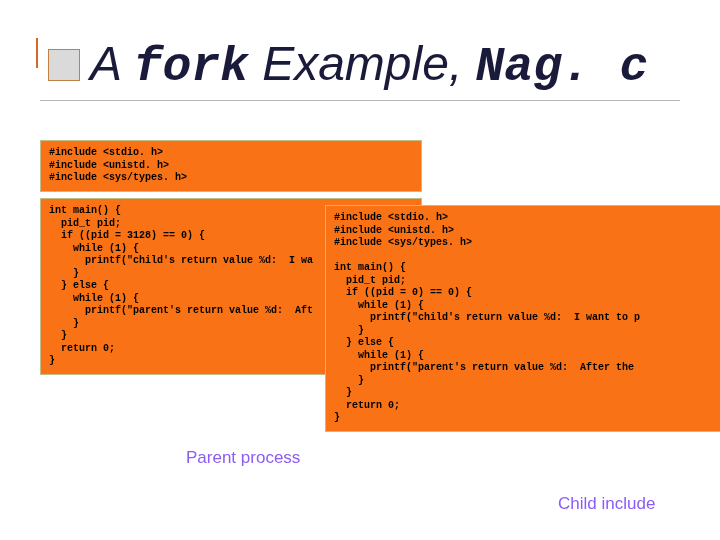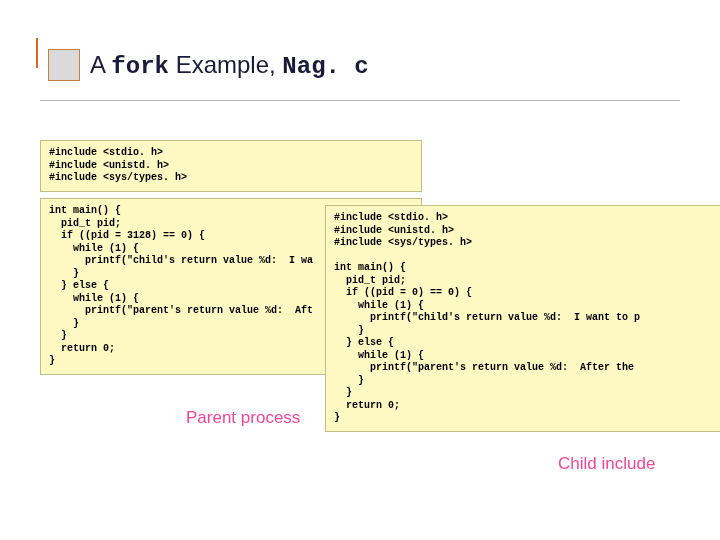--- a/index.html
+++ b/index.html
@@ -44,11 +44,12 @@
   }
   .title {
     font-family: Verdana, sans-serif;
-    font-size: 24px;
+    font-size: 48px;
     color: #1a1b3a;
     font-weight: normal;
     letter-spacing: 0px;
     white-space: nowrap;
+    font-style: italic;
   }
   .title .mono {
     font-family: "Courier New", monospace;

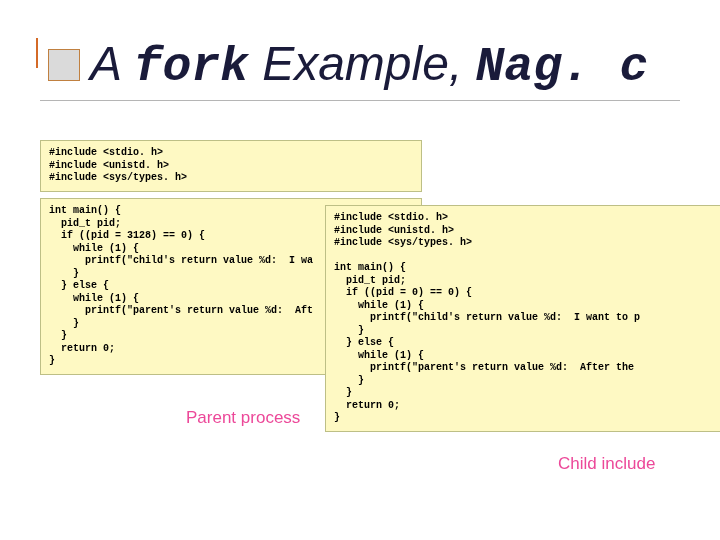--- a/index.html
+++ b/index.html
@@ -66,7 +66,7 @@
 
   .codebox {
     position: absolute;
-    background: #fef9c3;
+    background: #f97316;
     border: 1px solid #bdbf86;
     box-sizing: border-box;
   }

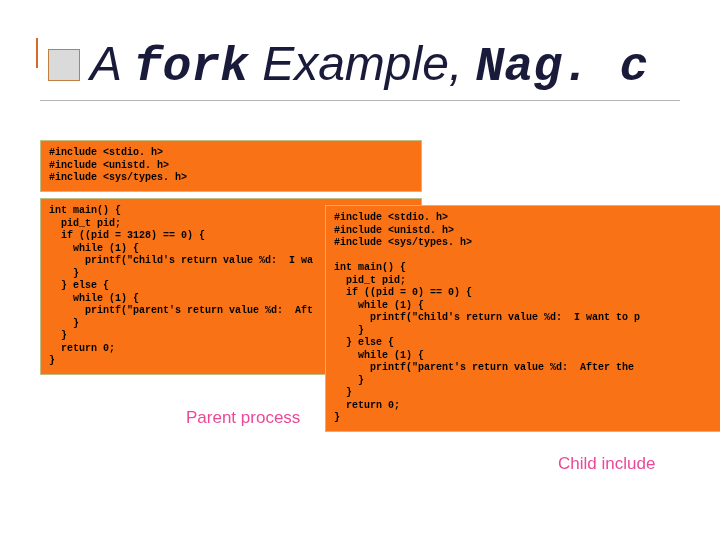--- a/index.html
+++ b/index.html
@@ -99,7 +99,8 @@
     position: absolute;
     font-family: "Comic Sans MS", "Comic Sans", cursive, sans-serif;
     font-size: 17px;
-    color: #ec4899;
+    color: #8b5cf6;
+    margin-top: 40px;
   }
   .cap-parent { left: 186px; top: 408px; }
   .cap-child  { left: 558px; top: 454px; }

